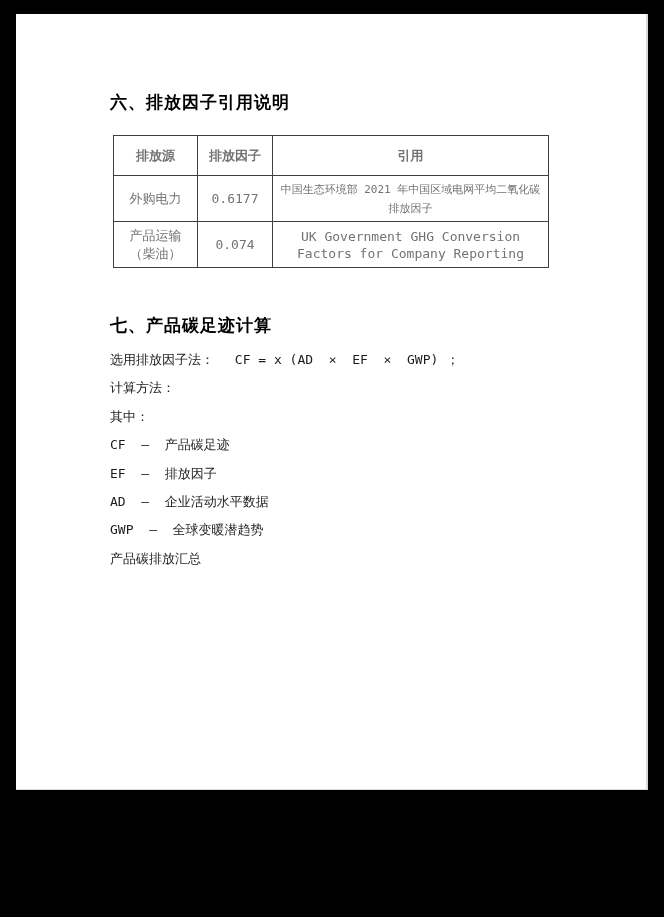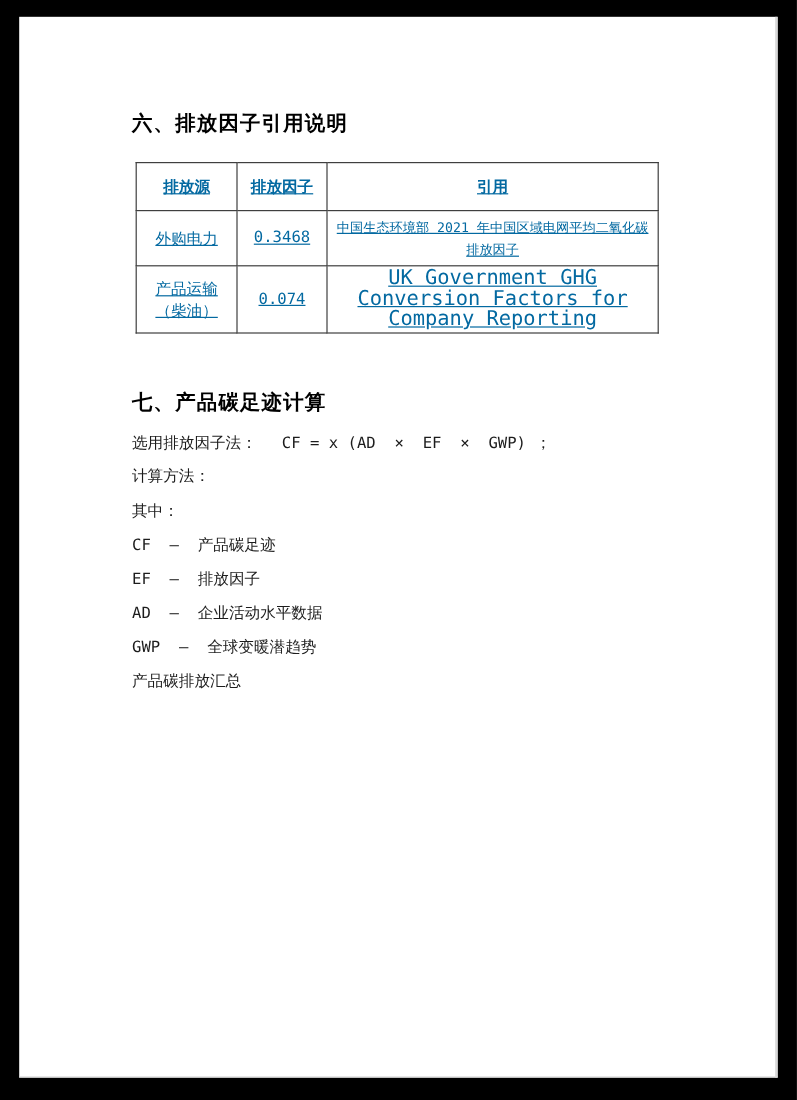--- a/index.html
+++ b/index.html
@@ -21,7 +21,7 @@
     left: 16px;
     top: 14px;
     width: 632px;
-    height: 884px;
+    height: 776px;
     background: #ffffff;
     border-right: 2px solid #d8d8d8;
     border-bottom: 1px solid #d8d8d8;

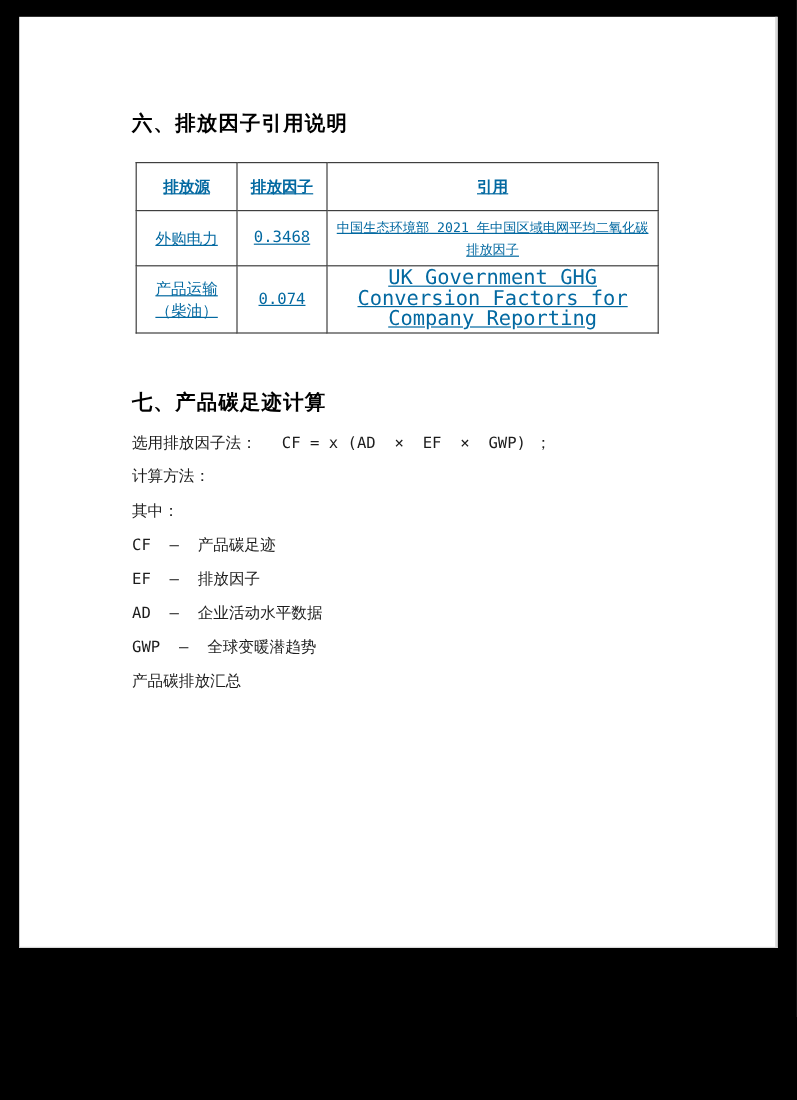--- a/index.html
+++ b/index.html
@@ -53,8 +53,7 @@
     text-align: center;
     vertical-align: middle;
     padding: 2px 4px;
-    color: #0369a1;
-    text-decoration: underline;
+    color: #737373;
   }
   .factor-table th {
     height: 40px;

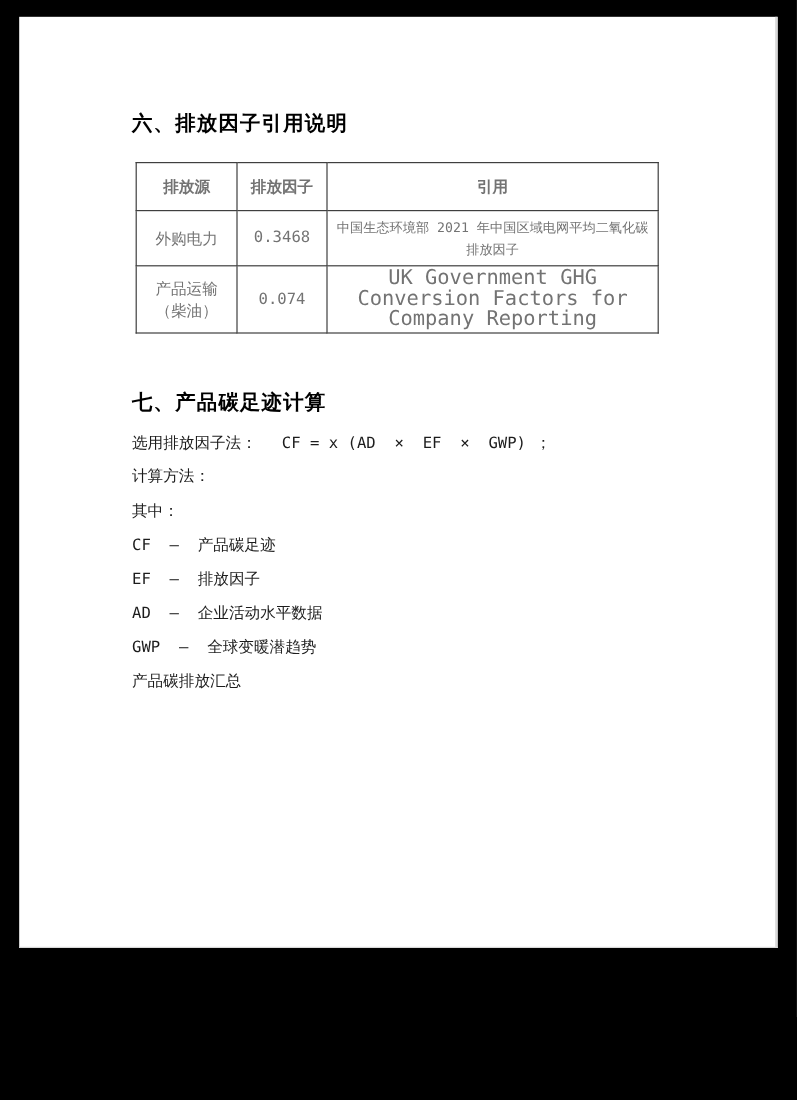--- a/index.html
+++ b/index.html
@@ -102,7 +102,7 @@
         <tbody>
           <tr>
             <td>外购电力</td>
-            <td>0.3468</td>
+            <td>0.6177</td>
             <td class="ref-cell-cn">中国生态环境部 2021 年中国区域电网平均二氧化碳排放因子</td>
           </tr>
           <tr>

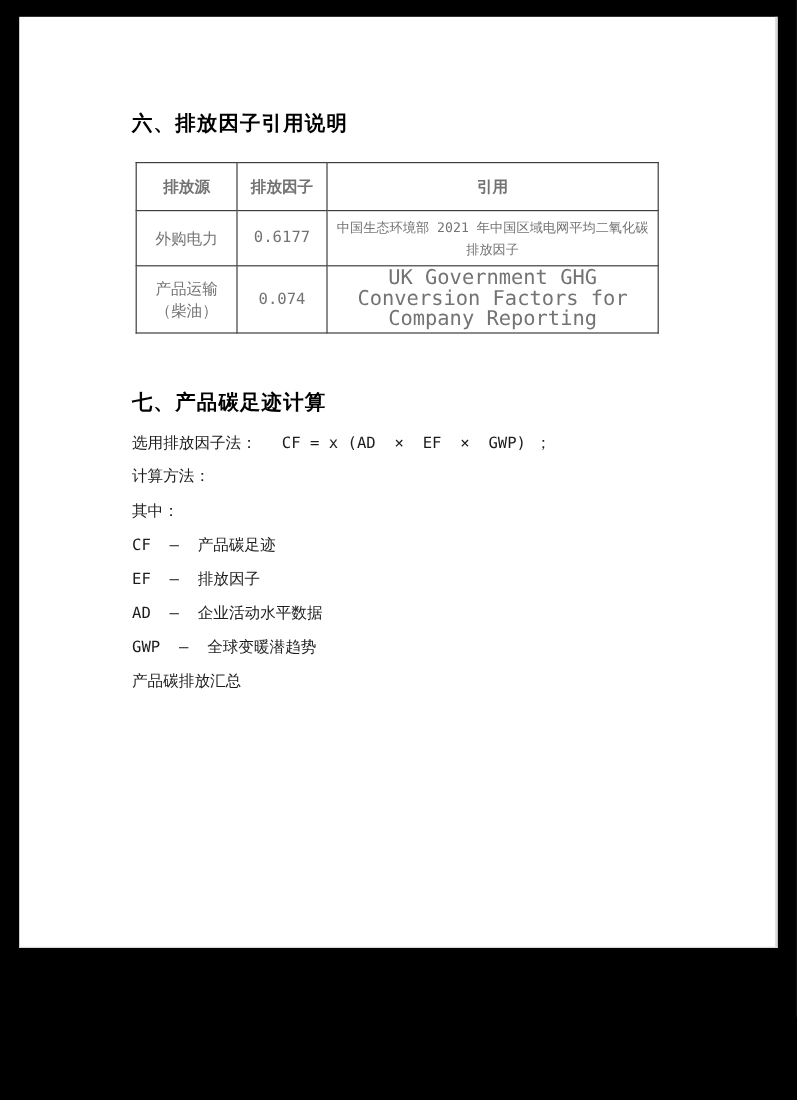--- a/index.html
+++ b/index.html
@@ -69,7 +69,7 @@
   .col-source  { width: 84px; }
   .col-factor  { width: 75px; }
   .col-ref     { width: 276px; }
-  .factor-table td.ref-cell { font-size: 17px; line-height: 17px; }
+  .factor-table td.ref-cell { font-size: 13px; line-height: 17px; }
   .factor-table td.ref-cell-cn { font-size: 11px; line-height: 19px; }
   .body-lines {
     margin-top: 9px;

